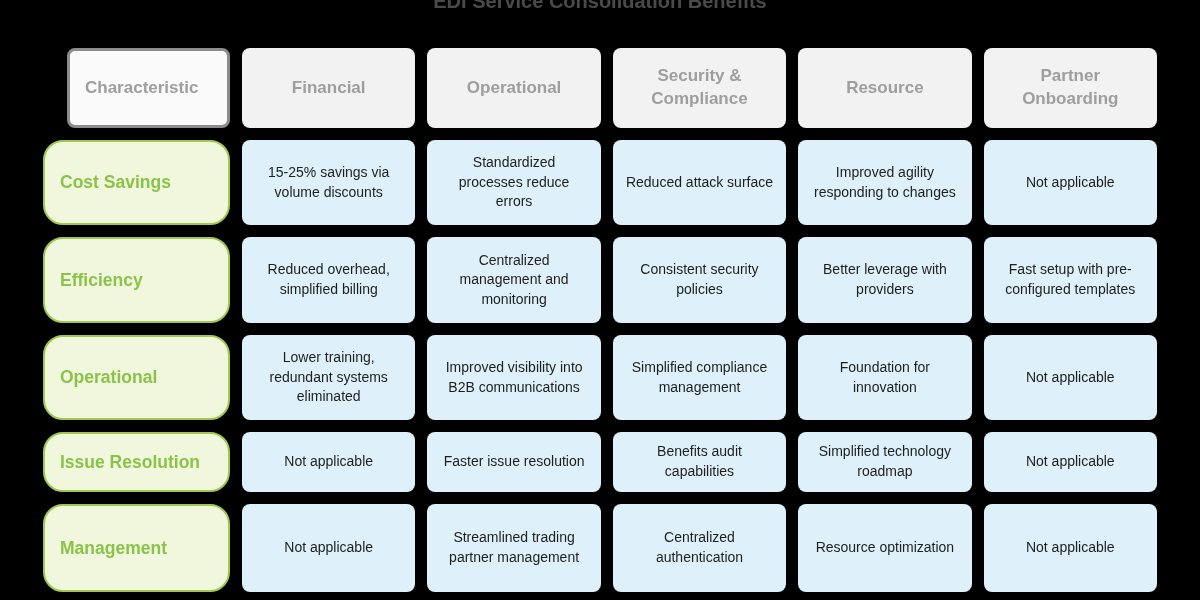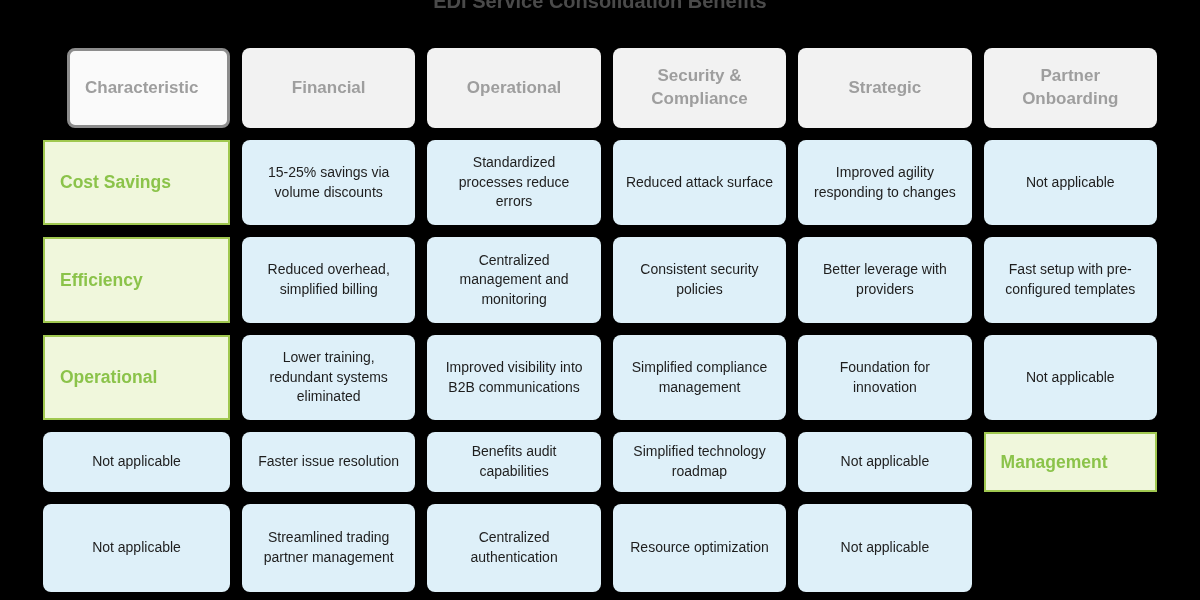--- a/index.html
+++ b/index.html
@@ -102,7 +102,7 @@
     <div class="hdr">Financial</div>
     <div class="hdr">Operational</div>
     <div class="hdr">Security &amp; Compliance</div>
-    <div class="hdr">Strategic</div>
+    <div class="hdr">Resource</div>
     <div class="hdr">Partner Onboarding</div>
 
     <div class="rowlabel">Cost Savings</div>

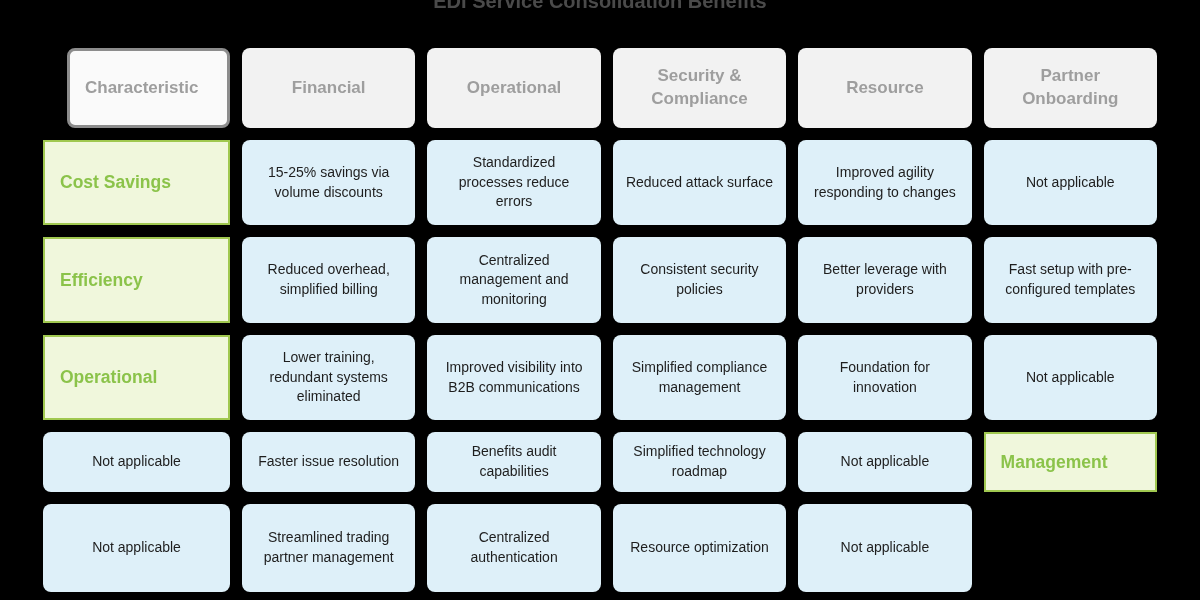--- a/index.html
+++ b/index.html
@@ -65,7 +65,7 @@
   .rowlabel {
     background: var(--row-label-bg, #f0f7dc);
     border: 2px solid var(--row-label-border, #a0c850);
-    border-radius: 0;
+    border-radius: 20px;
     color: var(--row-label-text, #8bc34a);
     font-weight: bold;
     font-size: 17.5px;

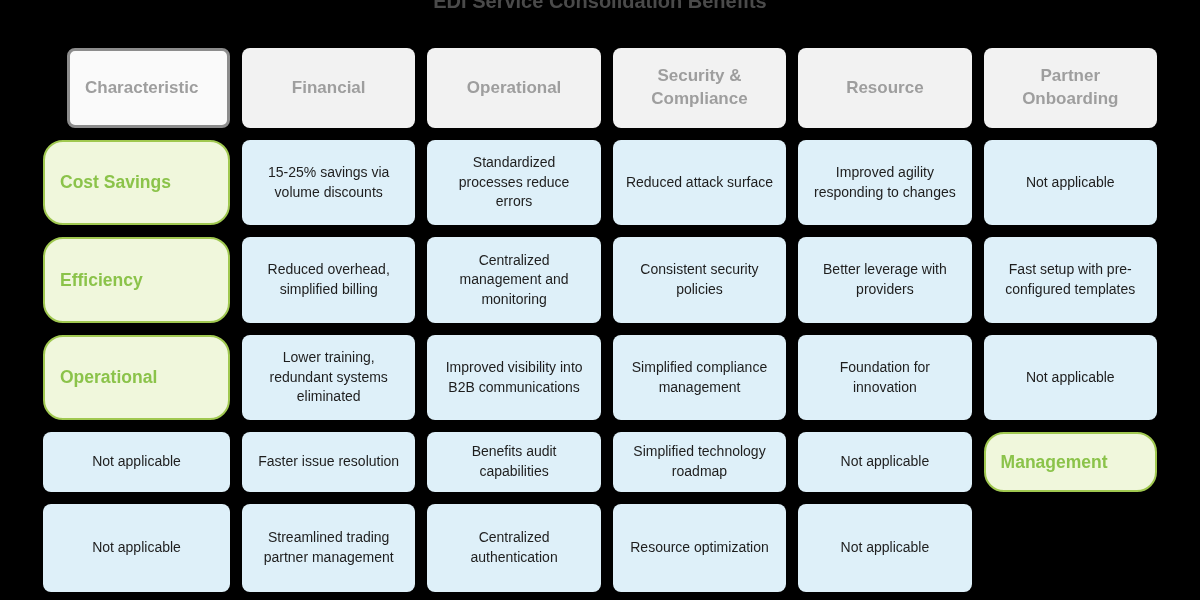--- a/index.html
+++ b/index.html
@@ -126,6 +126,7 @@
     <div class="cell">Foundation for innovation</div>
     <div class="cell">Not applicable</div>
 
+    <div class="rowlabel">Issue Resolution</div>
     <div class="cell">Not applicable</div>
     <div class="cell">Faster issue resolution</div>
     <div class="cell">Benefits audit capabilities</div>

